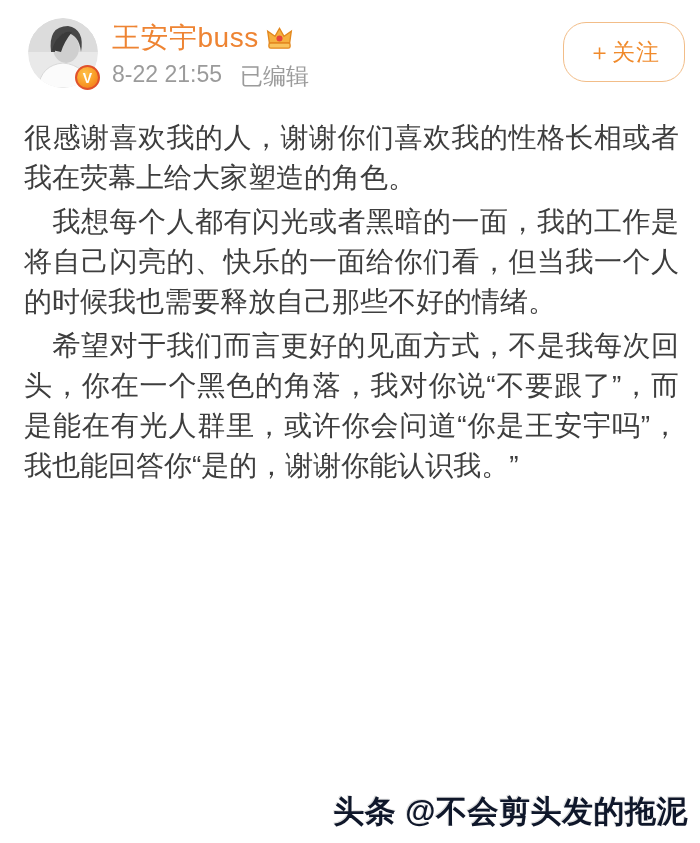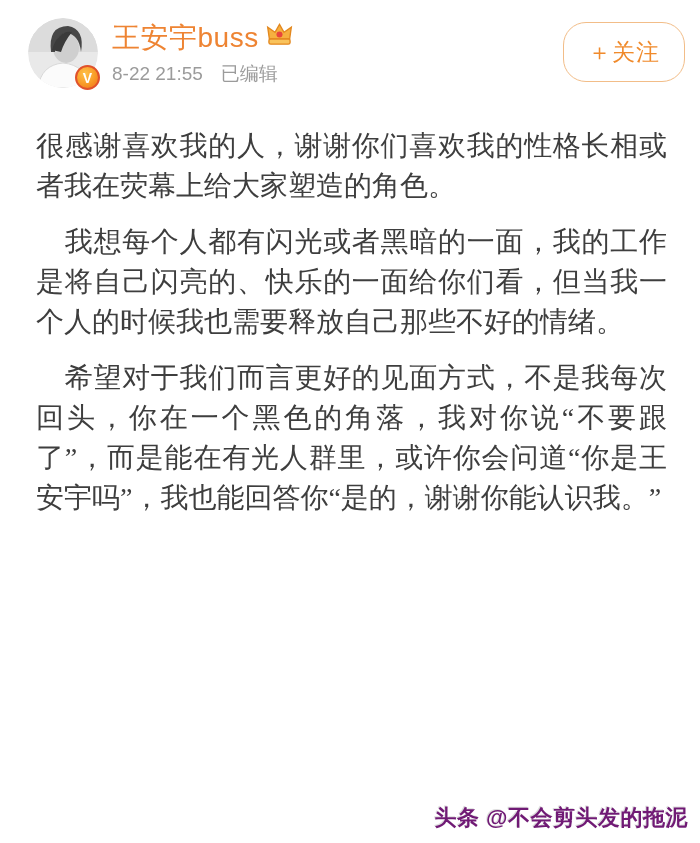--- a/index.html
+++ b/index.html
@@ -32,7 +32,7 @@
     line-height: 1;
   }
   .user-col { margin-left: 14px; padding-top: 4px; flex: 1 1 auto; }
-  .name-row { display: flex; gap: 7px; }
+  .name-row { display: flex; align-items: center; gap: 7px; }
   .username {
     color: #ee8433; font-size: 28px; line-height: 32px;
     letter-spacing: 0.5px; cursor: pointer;

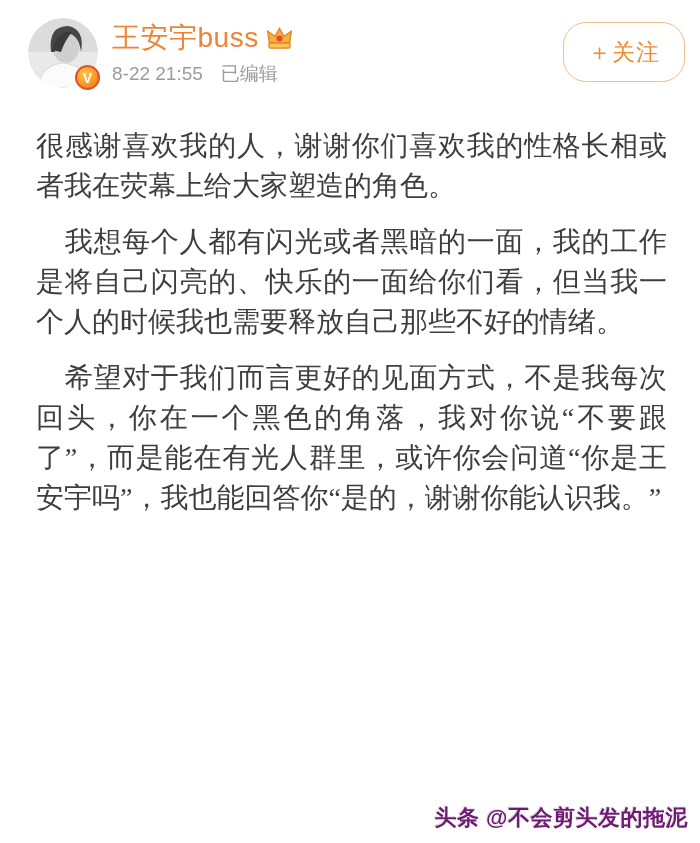--- a/index.html
+++ b/index.html
@@ -39,8 +39,8 @@
   }
   .crown { width: 27px; height: 25px; display: inline-block; }
   .meta-row {
-    margin-top: 7px; color: #9b9b9b; font-size: 19px;
-    display: flex; align-items: center; gap: 18px;
+    margin-top: 7px; color: #9b9b9b; font-size: 23px;
+    display: flex; gap: 18px;
   }
   .follow-btn {
     position: absolute; right: 15px; top: 22px;

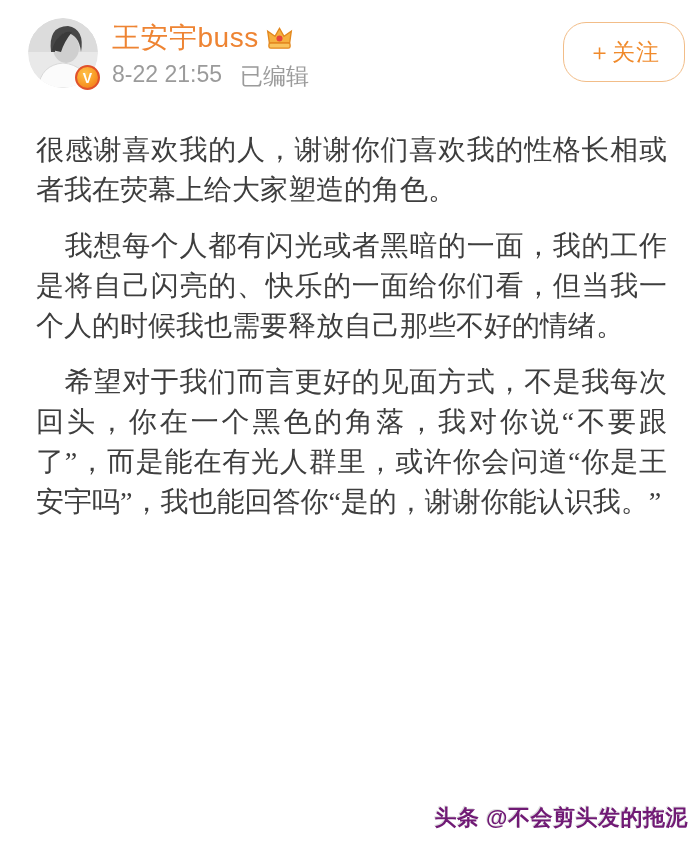--- a/index.html
+++ b/index.html
@@ -61,7 +61,7 @@
     line-height: 40px;
     text-align: justify;
   }
-  .content p { margin: 16px; font-family: Liberation Serif, serif; }
+  .content p { margin: 4px; }
 
   
   .watermark {

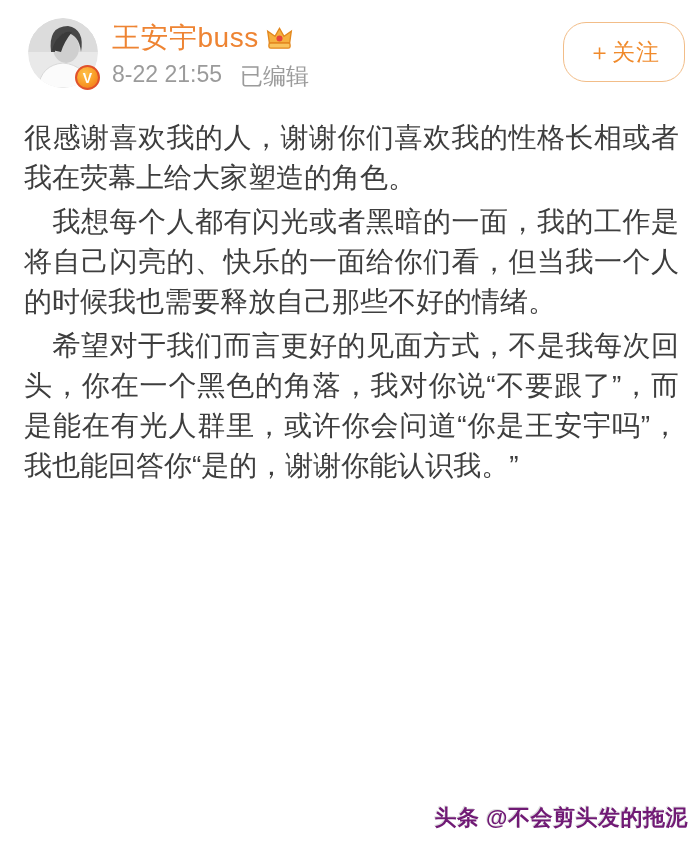--- a/index.html
+++ b/index.html
@@ -66,8 +66,8 @@
   
   .watermark {
     position: absolute; right: 12px; bottom: 10px;
-    font-size: 22px; font-weight: bold;
-    color: #701a75;
+    font-size: 31px; font-weight: bold;
+    color: #0f172a;
     text-shadow: 1px 1px 0 #ffffff, -1px -1px 0 rgba(120,120,120,0.25);
     letter-spacing: 0.5px;
     user-select: none;

